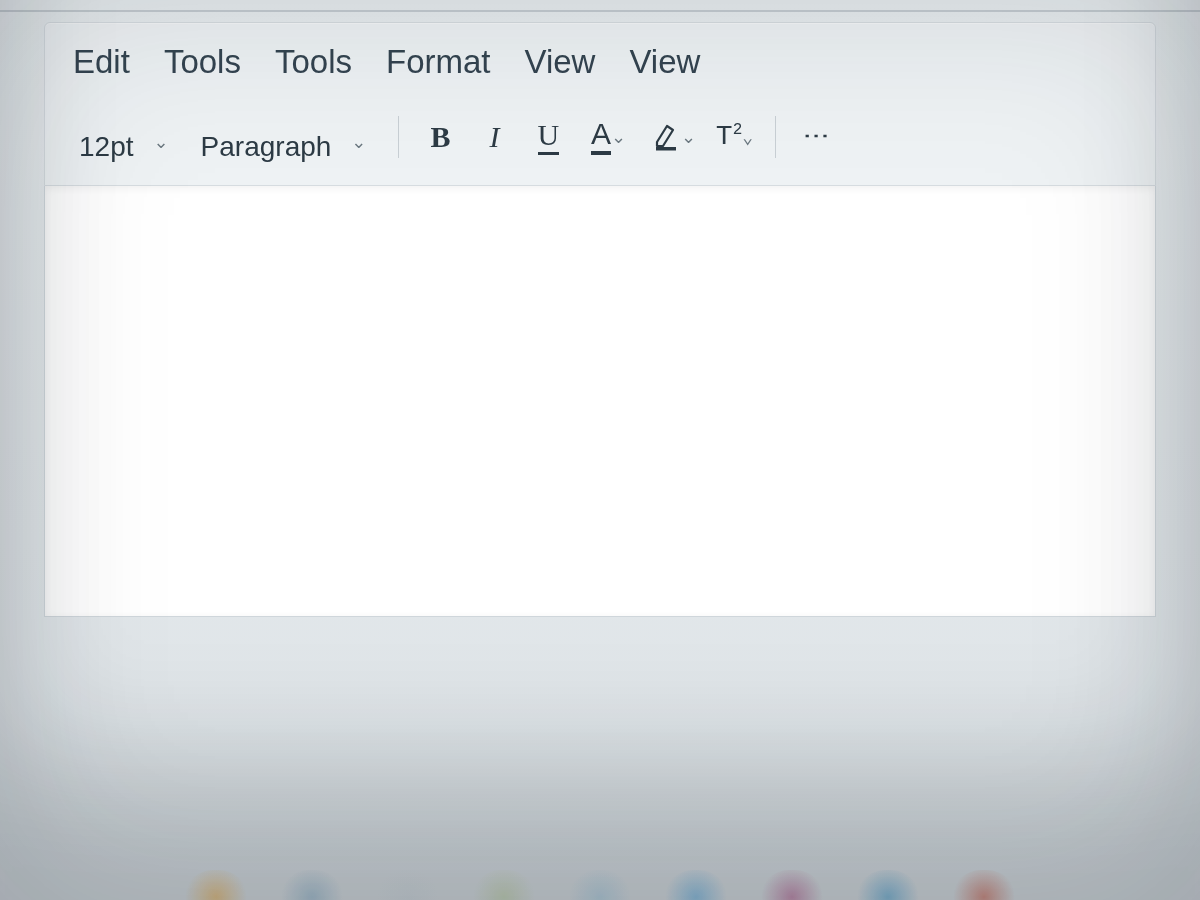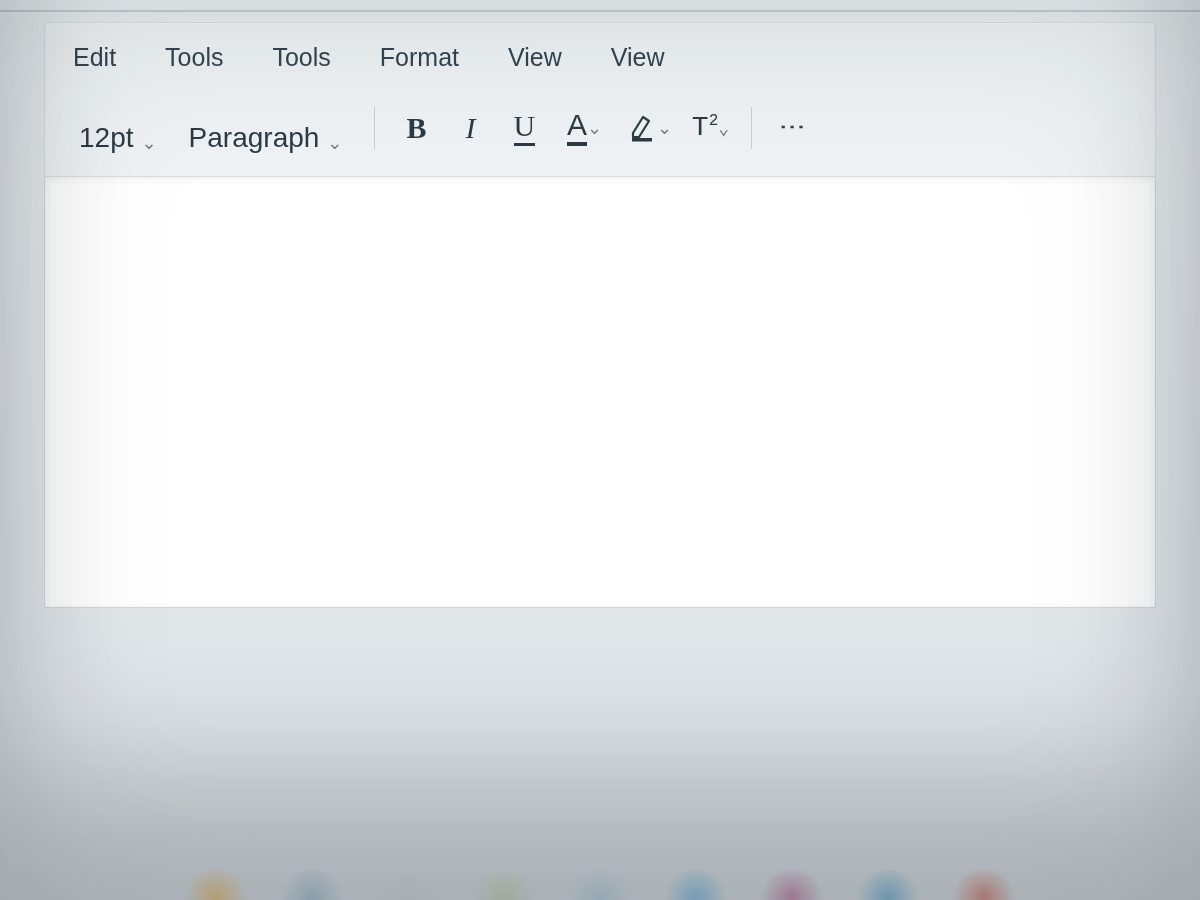--- a/index.html
+++ b/index.html
@@ -50,9 +50,9 @@
 
   .menubar {
     display: flex;
-    gap: 49px;
+    gap: 34px;
     padding: 20px 28px 18px 28px;
-    font-size: 25px;
+    font-size: 33px;
     color: #344450;
   }
 

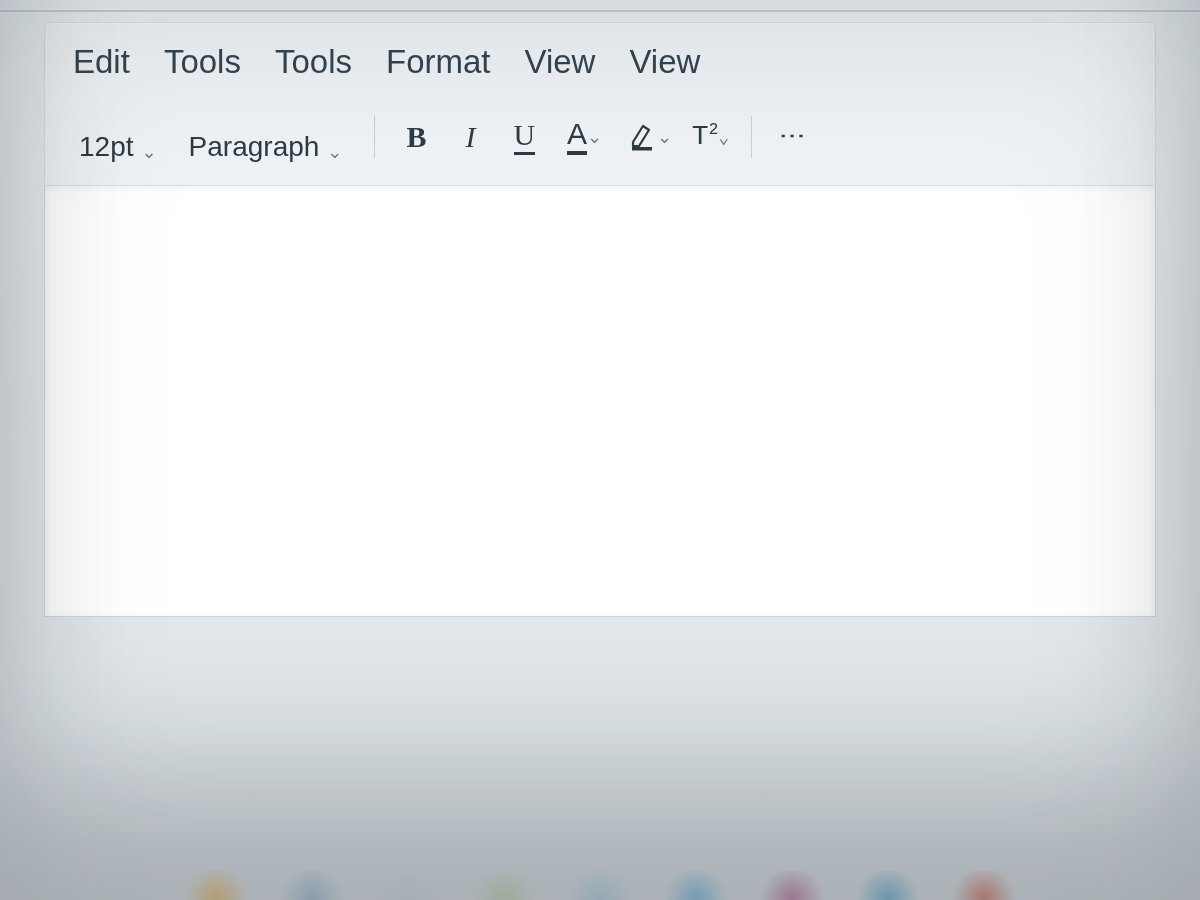--- a/index.html
+++ b/index.html
@@ -71,8 +71,8 @@
 
   .tb-group {
     display: flex;
-    align-items: flex-end;
-    gap: 6px;
+    align-items: flex-start;
+    gap: 18px;
     padding: 4px 14px 4px 10px;
     border-radius: 4px;
     margin-top: 20px;

